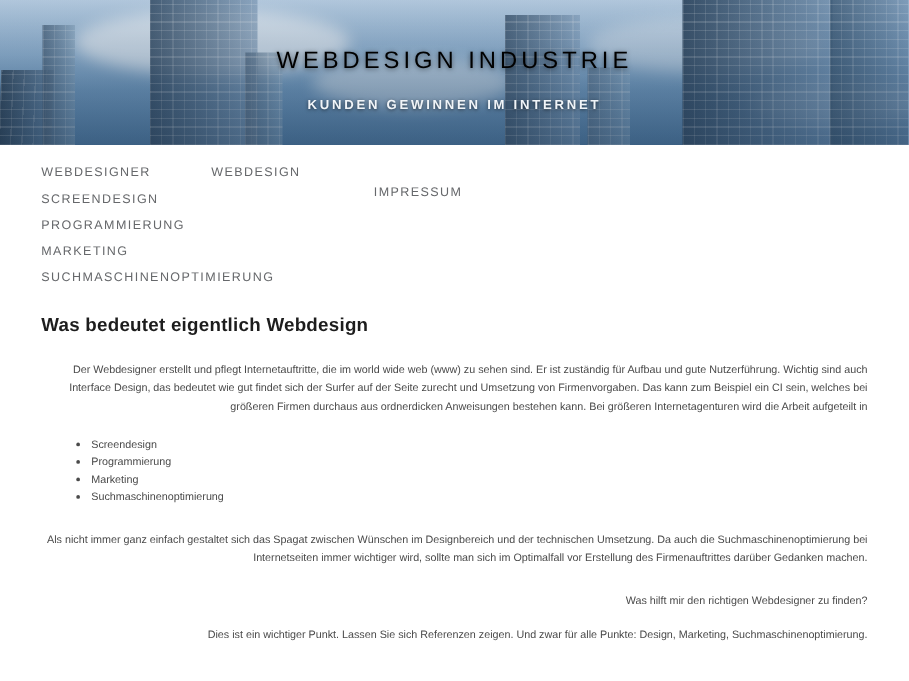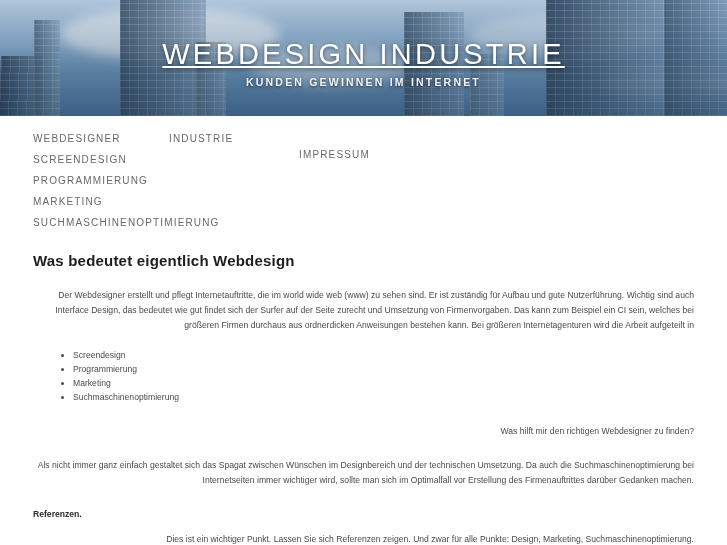--- a/index.html
+++ b/index.html
@@ -75,12 +75,11 @@
     text-align: center;
   }
   .hero-title {
-    font-size: 29px;
+    font-size: 19px;
     letter-spacing: 3.2px;
-    color: #ffffff;
+    color: #000000;
     text-shadow: 0 1px 4px rgba(0,0,0,.55);
     font-weight: 400;
-    text-decoration: underline;
   }
   .hero-sub {
     margin-top: 5px;

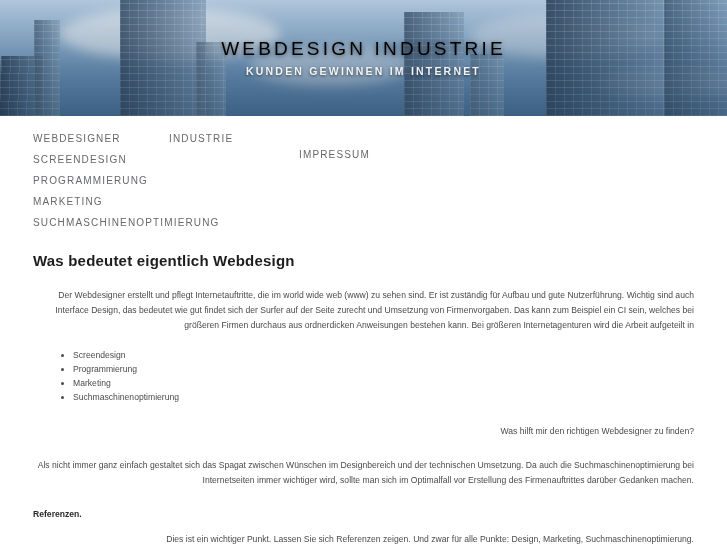--- a/index.html
+++ b/index.html
@@ -82,7 +82,7 @@
     font-weight: 400;
   }
   .hero-sub {
-    margin-top: 5px;
+    margin-top: 18px;
     font-size: 10.5px;
     letter-spacing: 2.2px;
     color: #f0f4f8;

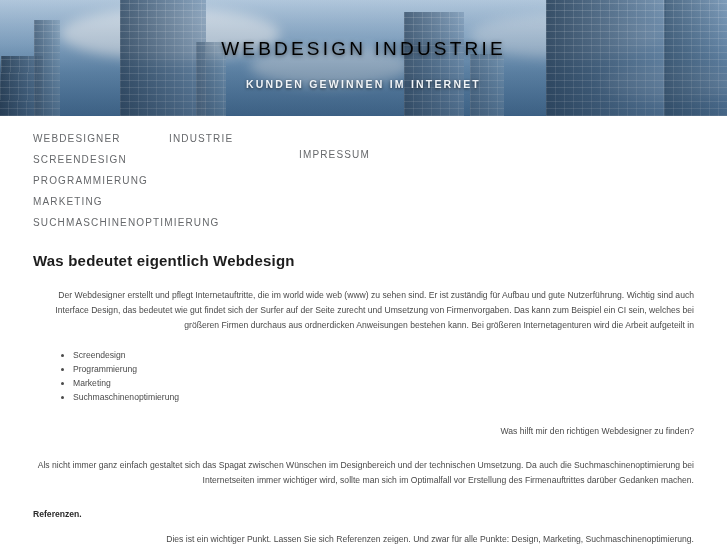--- a/index.html
+++ b/index.html
@@ -204,7 +204,7 @@
     <a class="n2" href="#">PROGRAMMIERUNG</a>
     <a class="n3" href="#">MARKETING</a>
     <a class="n4" href="#">SUCHMASCHINENOPTIMIERUNG</a>
-    <a class="n5" href="#">INDUSTRIE</a>
+    <a class="n5" href="#">WEBDESIGN</a>
     <a class="n6" href="#">IMPRESSUM</a>
   </div>
 </nav>

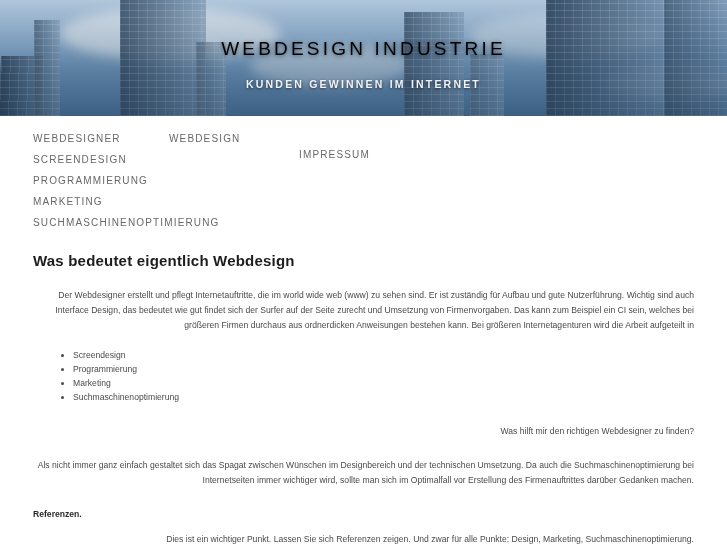--- a/index.html
+++ b/index.html
@@ -221,9 +221,9 @@
     <li>Suchmaschinenoptimierung</li>
   </ul>
 
+  <p class="body">Als nicht immer ganz einfach gestaltet sich das Spagat zwischen Wünschen im Designbereich und der technischen Umsetzung. Da auch die Suchmaschinenoptimierung bei Internetseiten immer wichtiger wird, sollte man sich im Optimalfall vor Erstellung des Firmenauftrittes darüber Gedanken machen.</p>
+
   <p class="body">Was hilft mir den richtigen Webdesigner zu finden?</p>
-
-  <p class="body">Als nicht immer ganz einfach gestaltet sich das Spagat zwischen Wünschen im Designbereich und der technischen Umsetzung. Da auch die Suchmaschinenoptimierung bei Internetseiten immer wichtiger wird, sollte man sich im Optimalfall vor Erstellung des Firmenauftrittes darüber Gedanken machen.</p>
 
   <p class="subhead">Referenzen.</p>
   <p class="body tight">Dies ist ein wichtiger Punkt. Lassen Sie sich Referenzen zeigen. Und zwar für alle Punkte: Design, Marketing, Suchmaschinenoptimierung.</p>

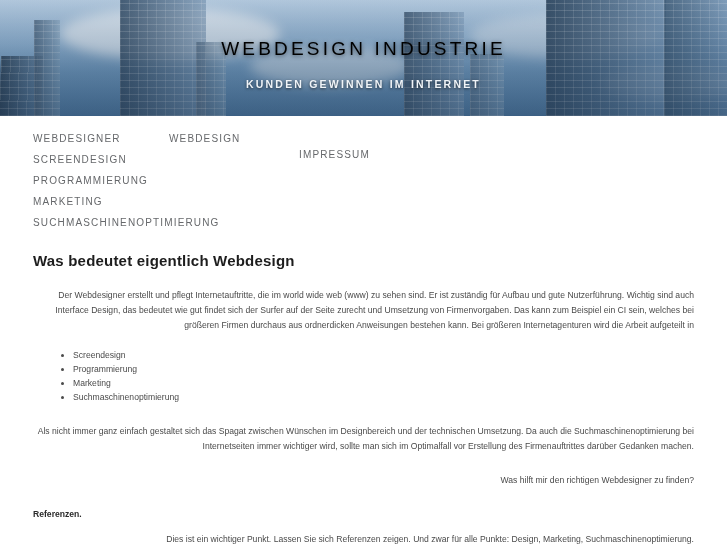--- a/index.html
+++ b/index.html
@@ -225,7 +225,6 @@
 
   <p class="body">Was hilft mir den richtigen Webdesigner zu finden?</p>
 
-  <p class="subhead">Referenzen.</p>
   <p class="body tight">Dies ist ein wichtiger Punkt. Lassen Sie sich Referenzen zeigen. Und zwar für alle Punkte: Design, Marketing, Suchmaschinenoptimierung.</p>
 
 </main>

